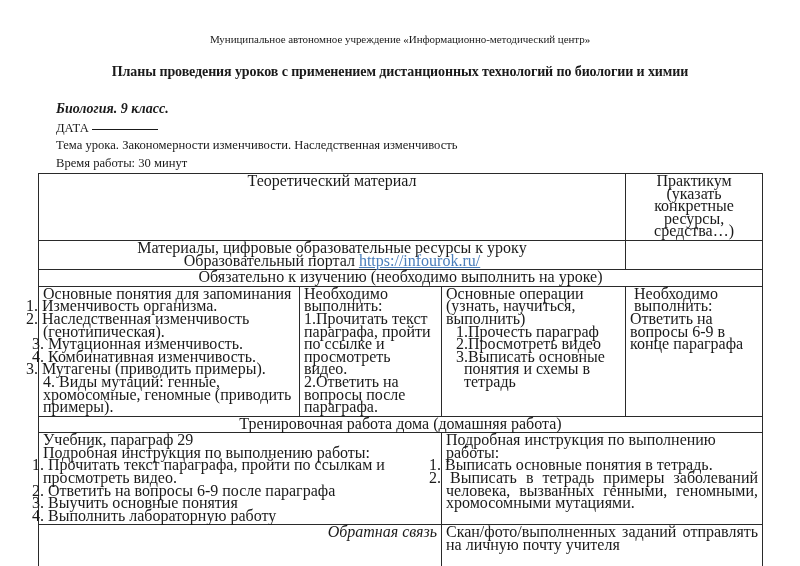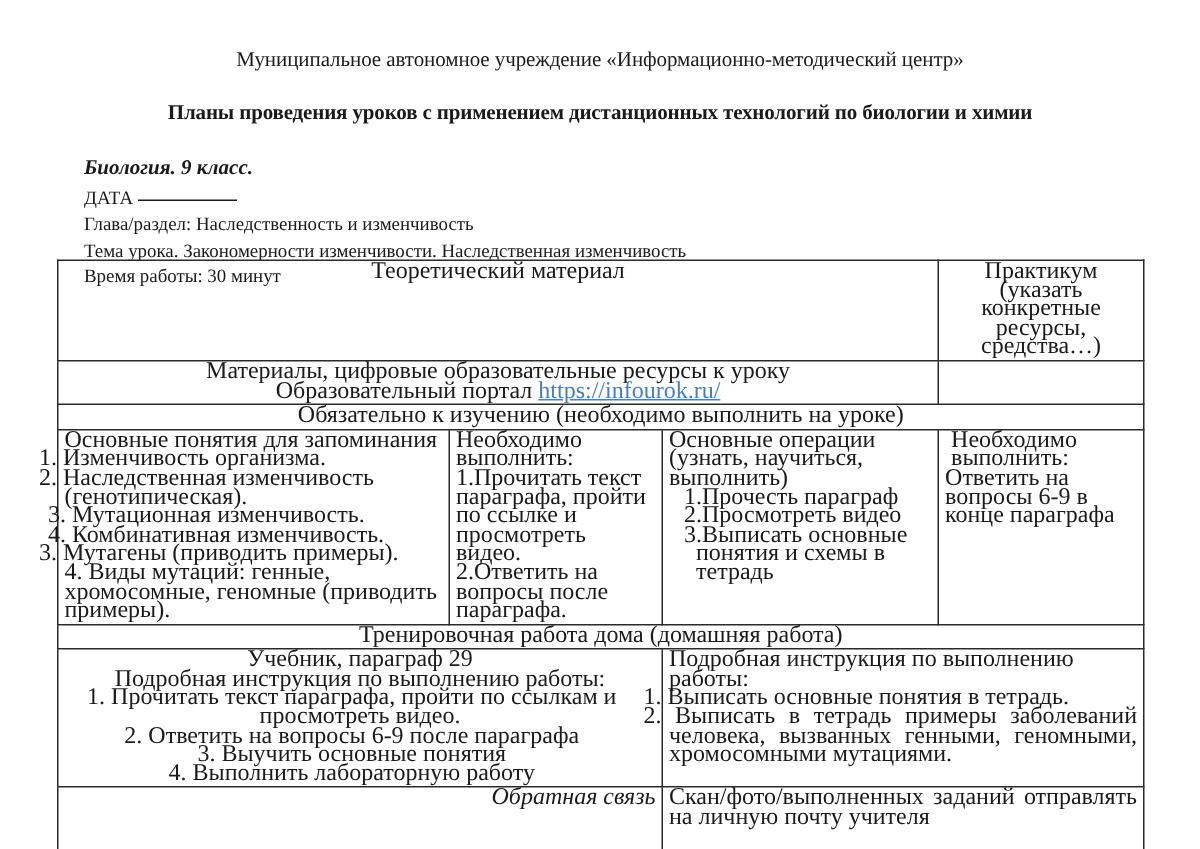--- a/index.html
+++ b/index.html
@@ -25,7 +25,7 @@
   
   .org-line {
     text-align: center;
-    font-size: 14px;
+    font-size: 11px;
     letter-spacing: -0.05px;
     margin: 0;
     padding-top: 33px;

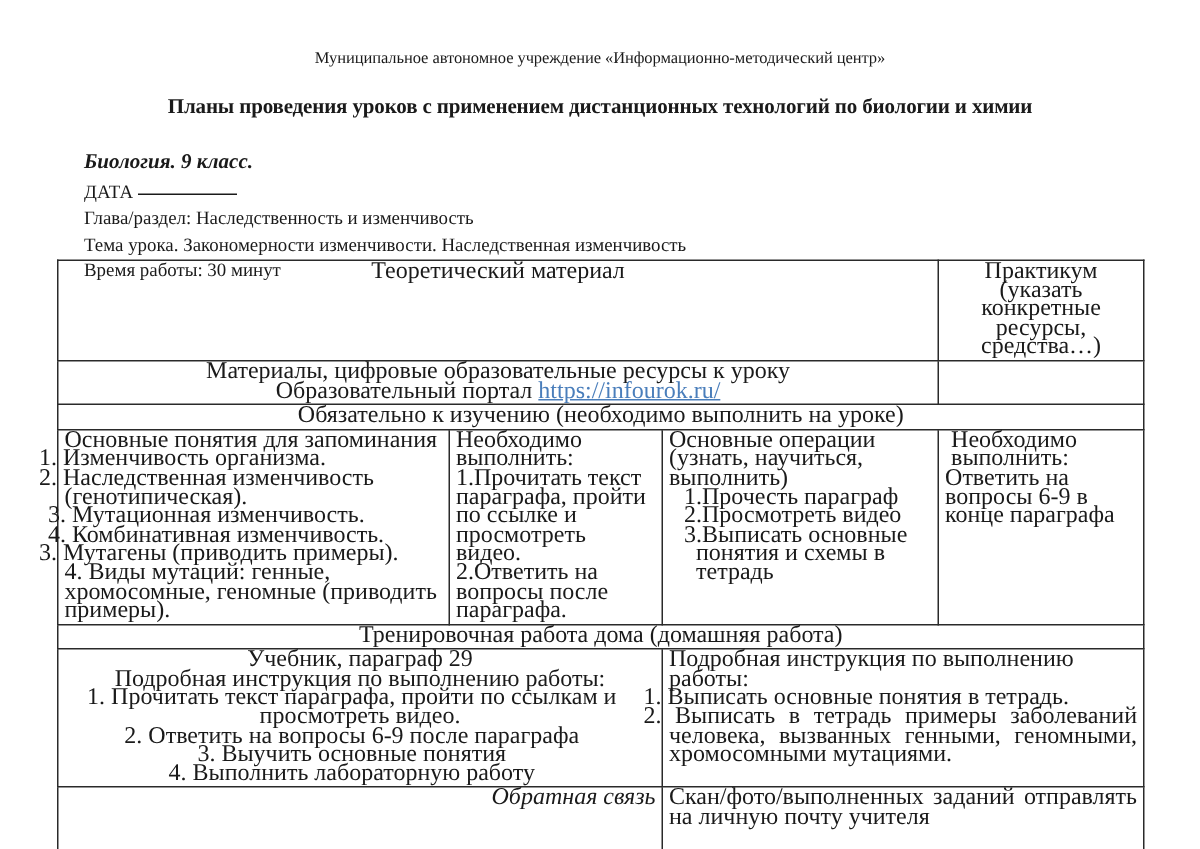--- a/index.html
+++ b/index.html
@@ -115,7 +115,6 @@
   <div class="meta">
     <div class="subject">Биология. 9 класс.</div>
     <div class="date-row"><span>ДАТА</span><span class="rule"></span></div>
-    <div>Глава/раздел: Наследственность и изменчивость</div>
     <div>Тема урока. Закономерности изменчивости. Наследственная изменчивость</div>
     <div>Время работы: 30 минут</div>
   </div>

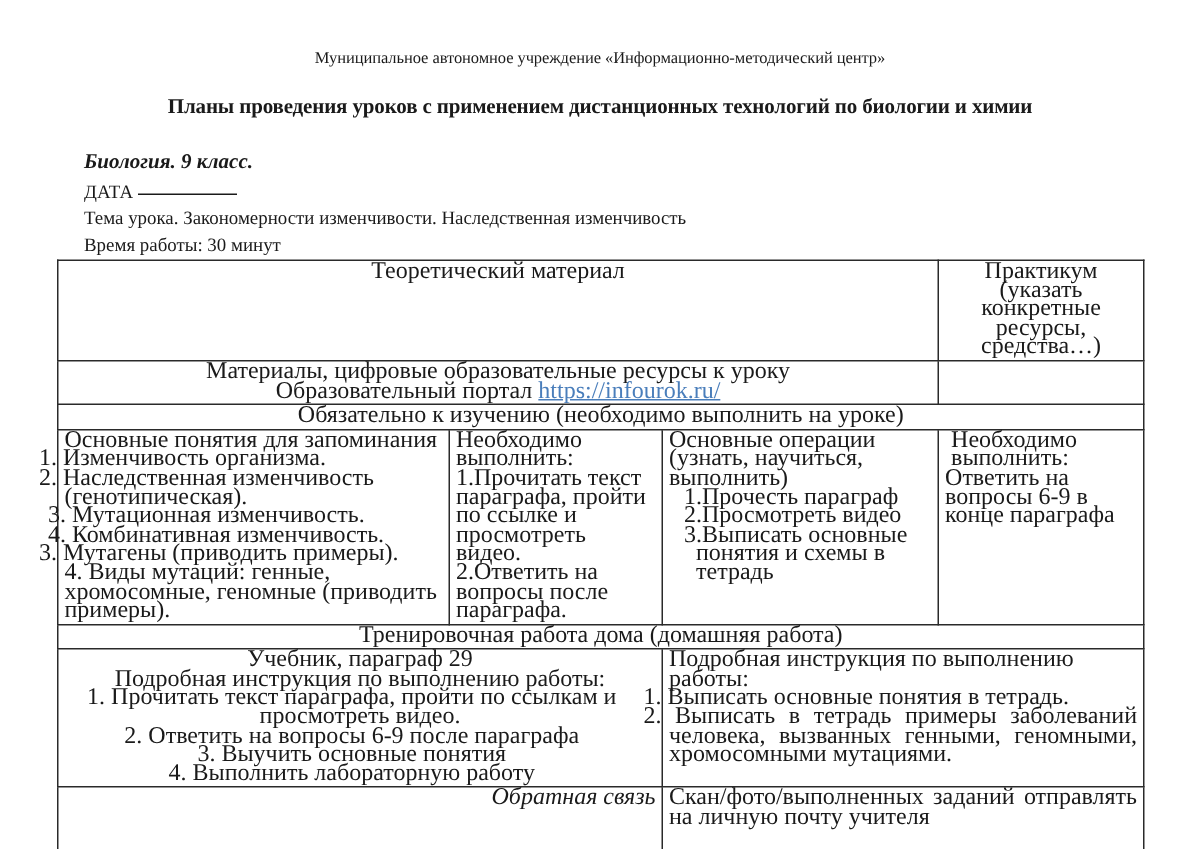--- a/index.html
+++ b/index.html
@@ -100,7 +100,7 @@
   .idt { padding-left: 11px; text-indent: -11px; }
   .idt2 { padding-left: 17px; text-indent: -17px; }
   .tall { height: 96px; }
-  .tall2 { height: 76px; text-align: center; }
+  .tall2 { height: 76px; }
   .tall3 { height: 44px; }
 </style>
 </head>

